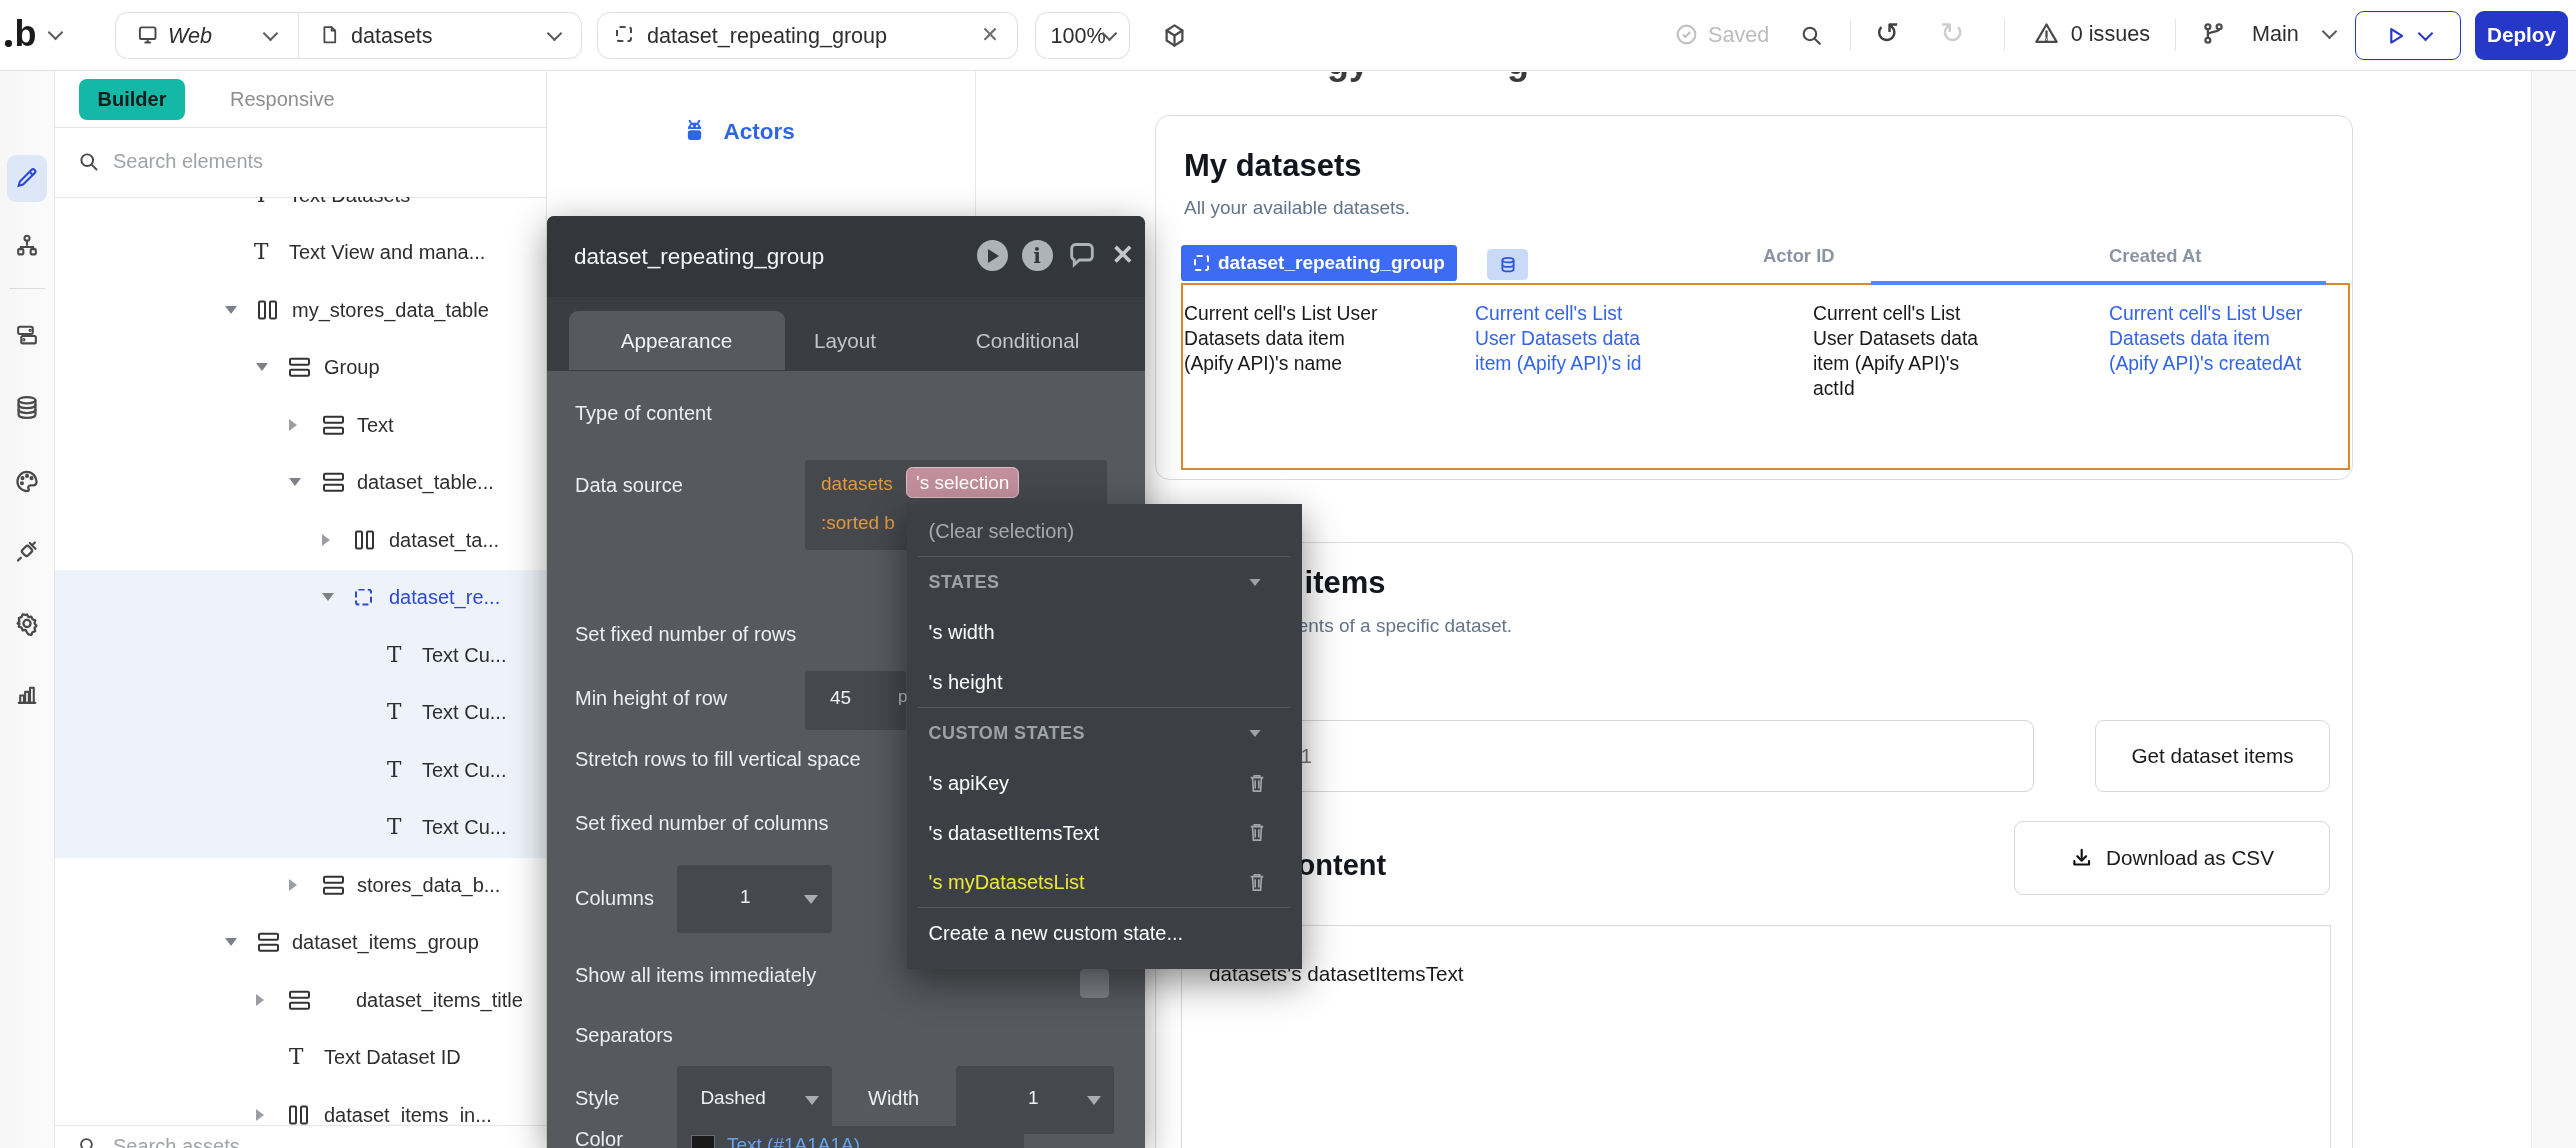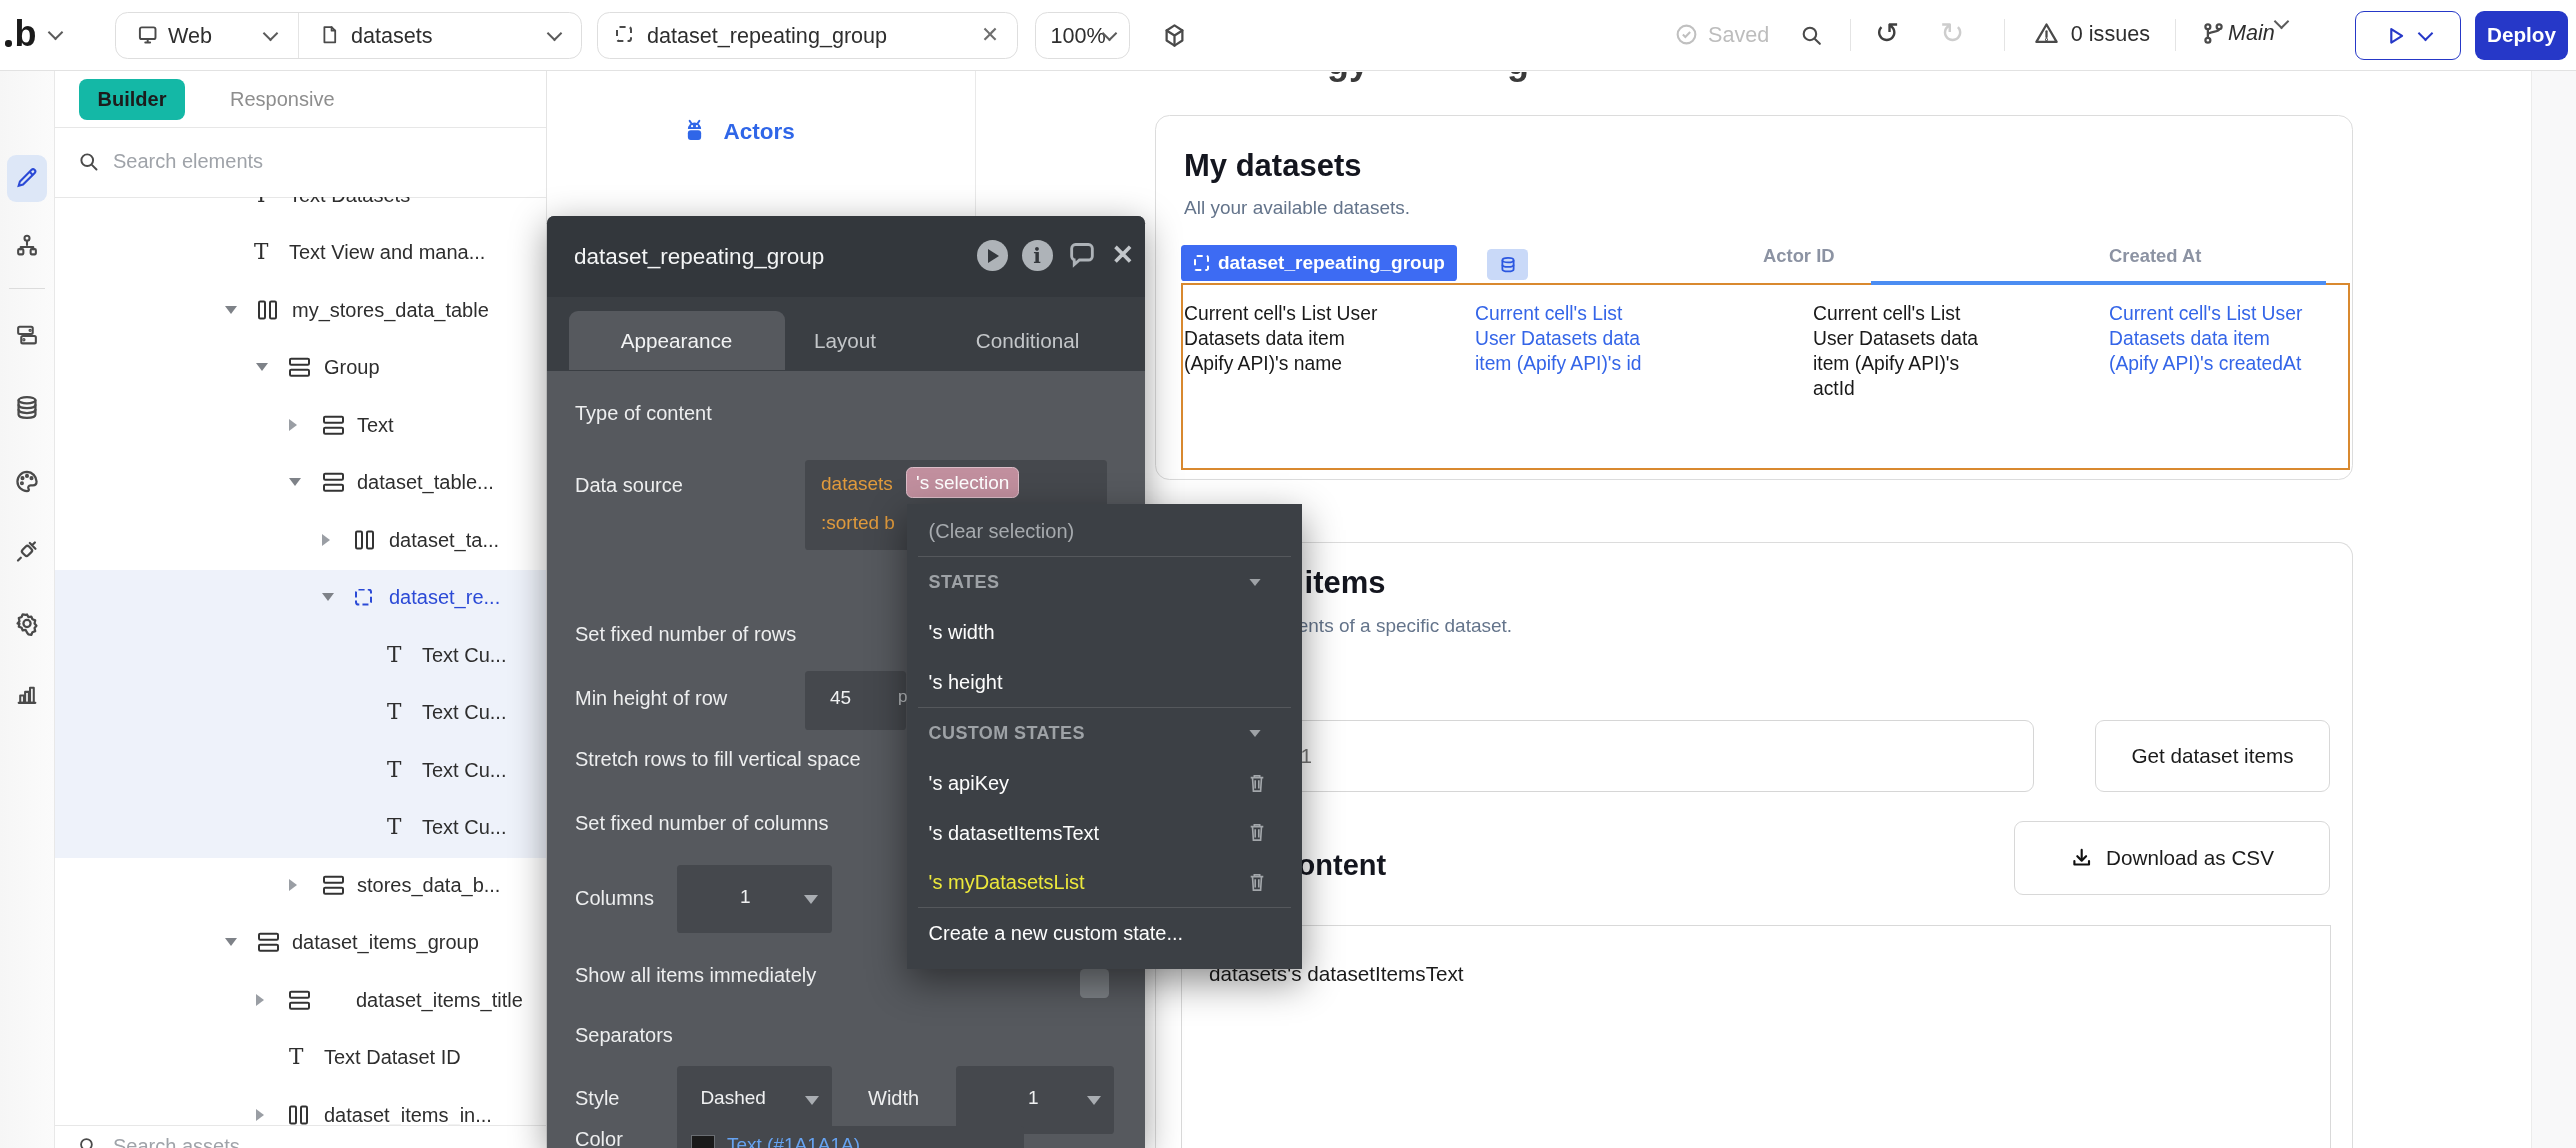--- a/index.html
+++ b/index.html
@@ -477,7 +477,7 @@
           <rect x="4" y="4.5" width="16" height="12" rx="2"></rect>
           <path d="M9.5 20h5M12 16.5V20"></path>
         </svg>
-      <span class="tb-text" style="position:absolute;left:52px;top:10px;">Web</span>
+      <span class="tb-text" style="position:absolute;left:52px;top:10px;font-style:italic;">Web</span>
       <span class="chv" style="position:absolute;left:149px;top:15.3px;"></span>
       <div class="vdiv" style="position:absolute;left:182px;top:0;height:100%;"></div>
       <svg width="21.6" height="23.4" viewBox="0 0 24 24" class="icon-stroke" style="position:absolute;left:203px;top:10px;">

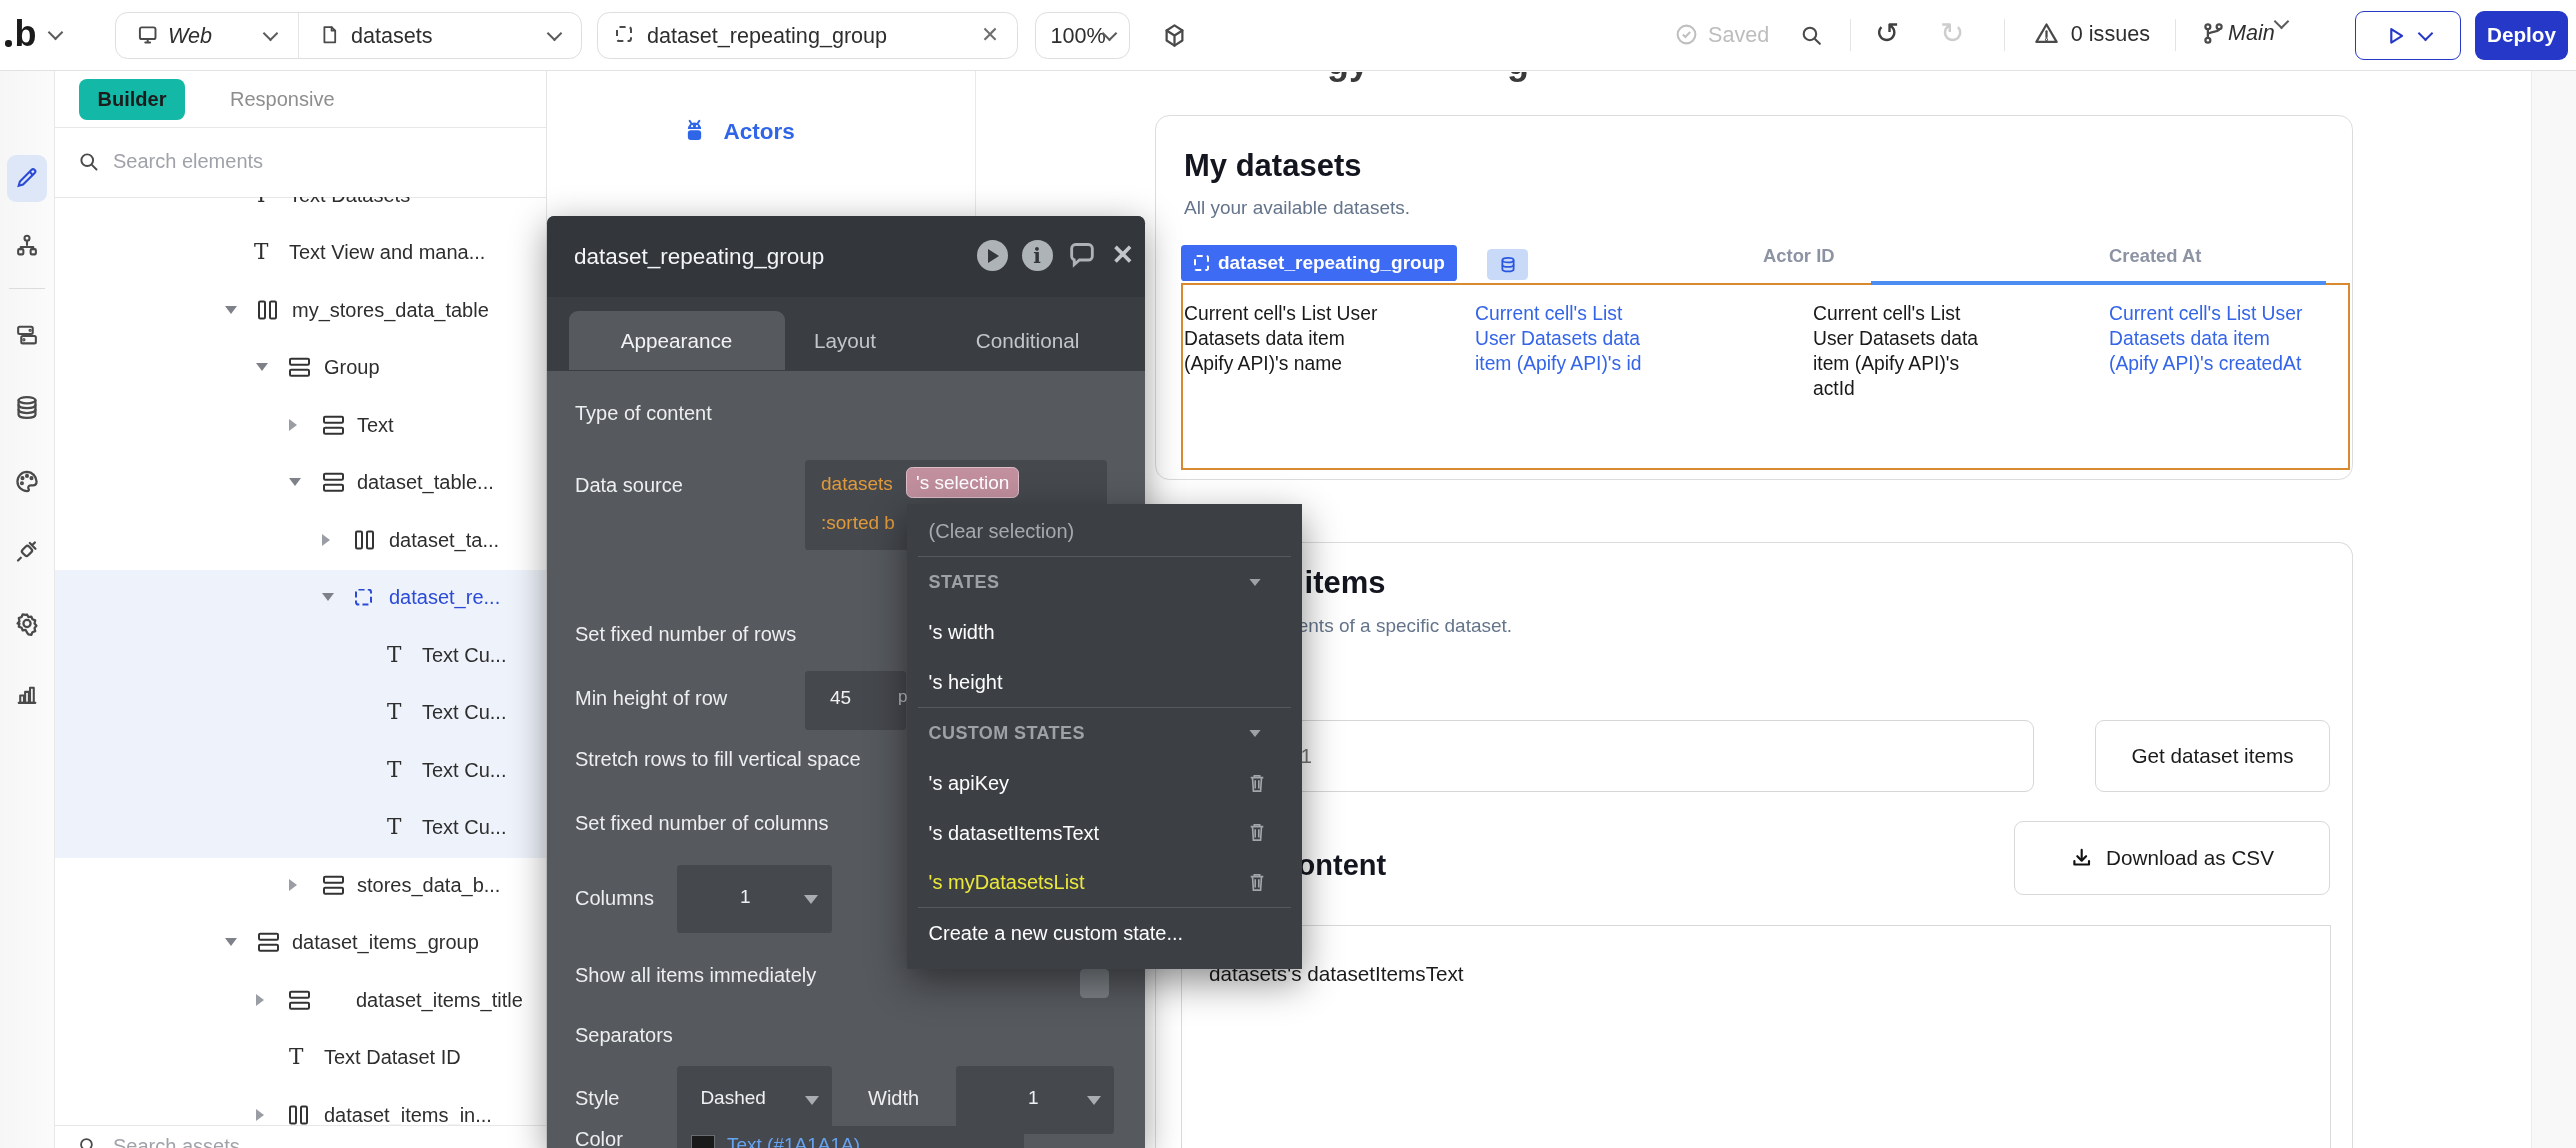--- a/index.html
+++ b/index.html
@@ -531,7 +531,7 @@
     </div>
     <div class="vdiv abs" style="left:2175px;top:19px;height:32px;"></div>
 
-    <div class="abs" style="left:2200px;top:20px;display:flex;align-items:flex-start;gap:1px;font-style:italic;">
+    <div class="abs" style="left:2200px;top:20px;display:flex;align-items:center;gap:25px;">
       <svg width="27" height="27" viewBox="0 0 24 24" class="icon-stroke">
           <circle cx="7" cy="18" r="2.2"></circle>
           <circle cx="7" cy="6" r="2.2"></circle>

